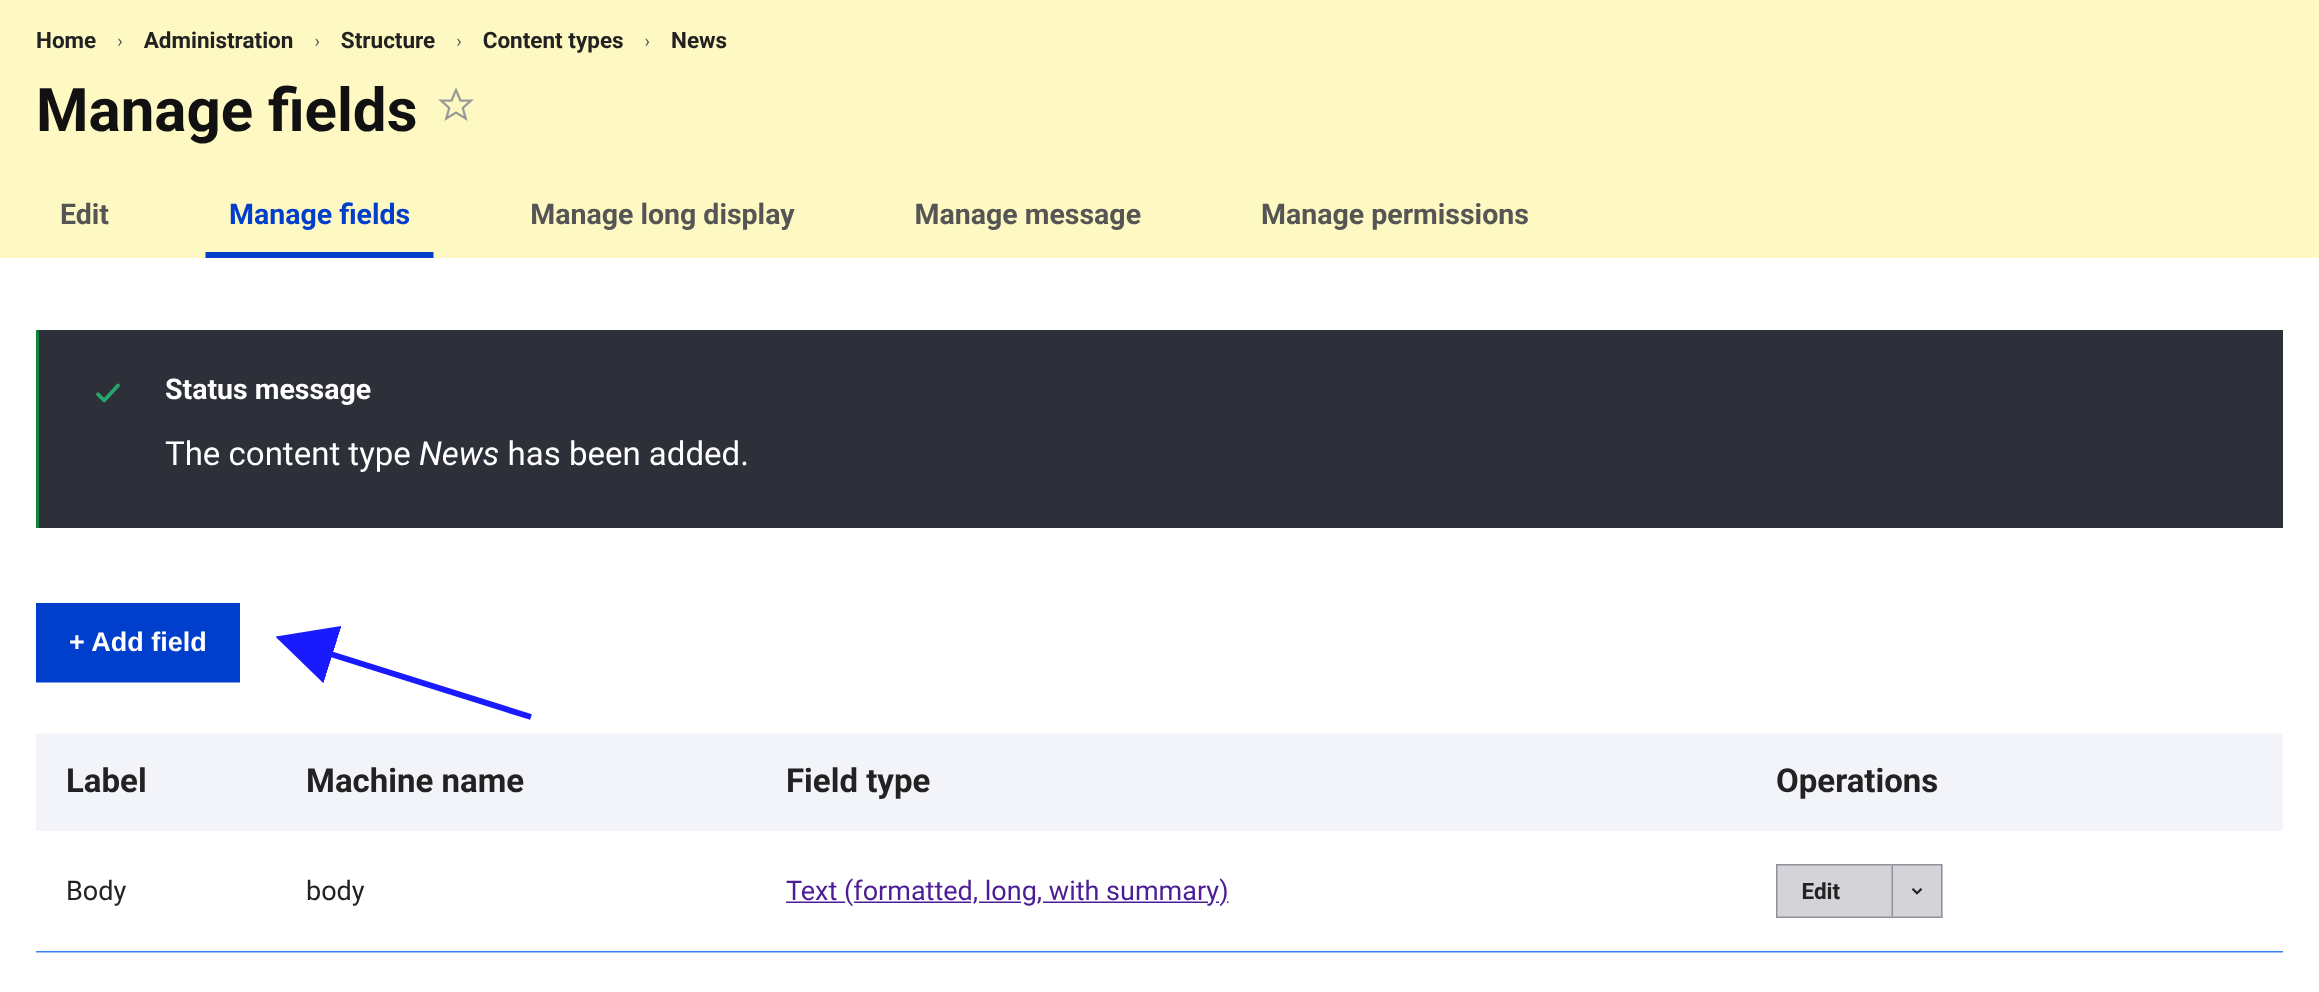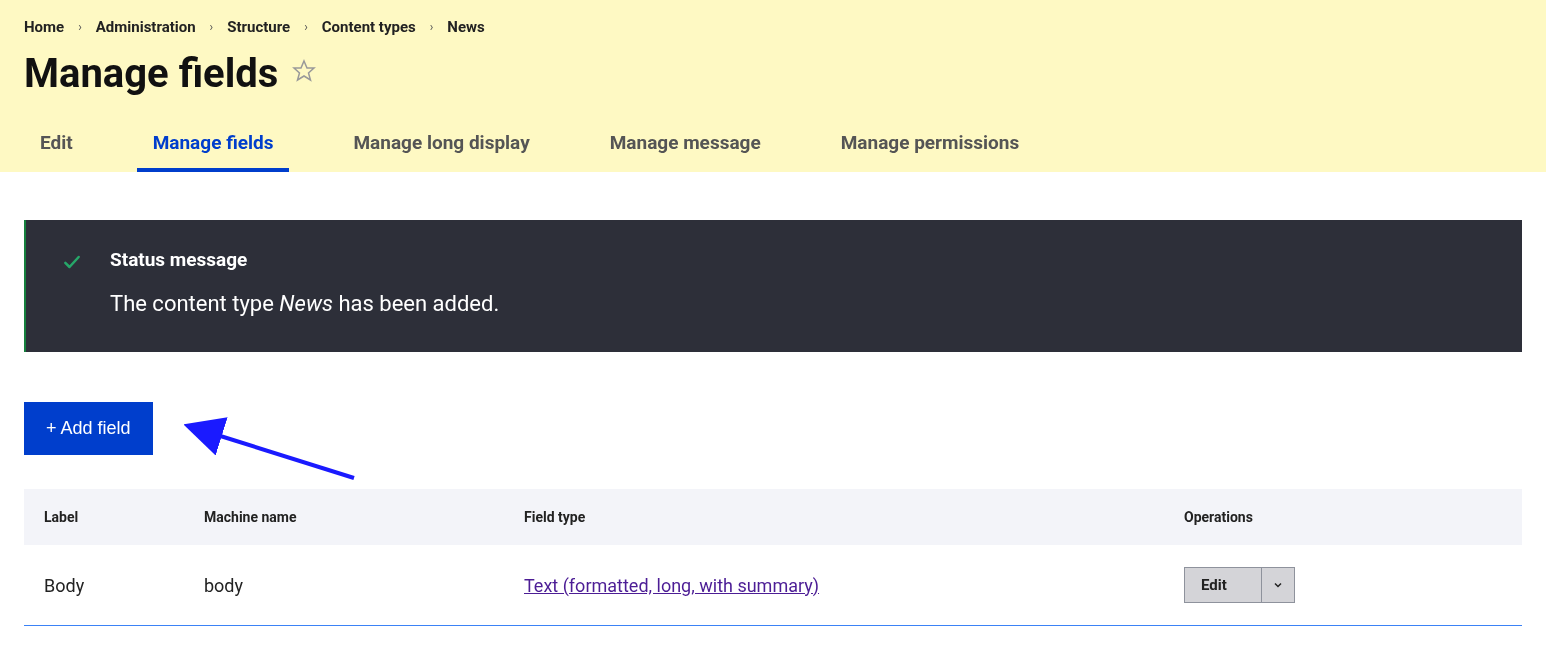--- a/index.html
+++ b/index.html
@@ -100,7 +100,7 @@
       background: #003ecc;
       color: #fff;
       font-size: 18px;
-      font-weight: 400;
+      font-weight: 700;
       padding: 16px 22px;
       border: none;
       cursor: pointer;

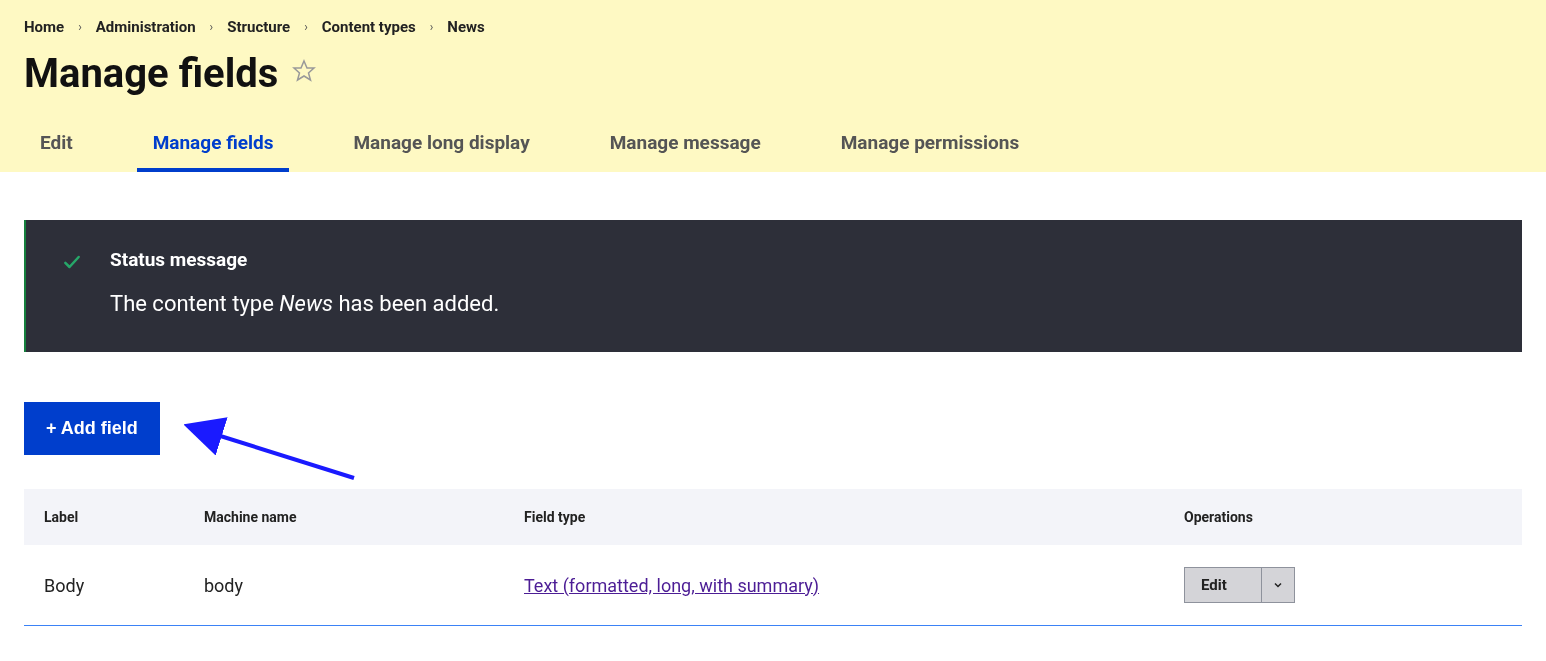--- a/index.html
+++ b/index.html
@@ -118,7 +118,7 @@
     table.fields thead th {
       background: #f3f4f9;
       text-align: left;
-      font-size: 14px;
+      font-size: 22px;
       font-weight: 700;
       padding: 20px 20px;
       color: #222;

